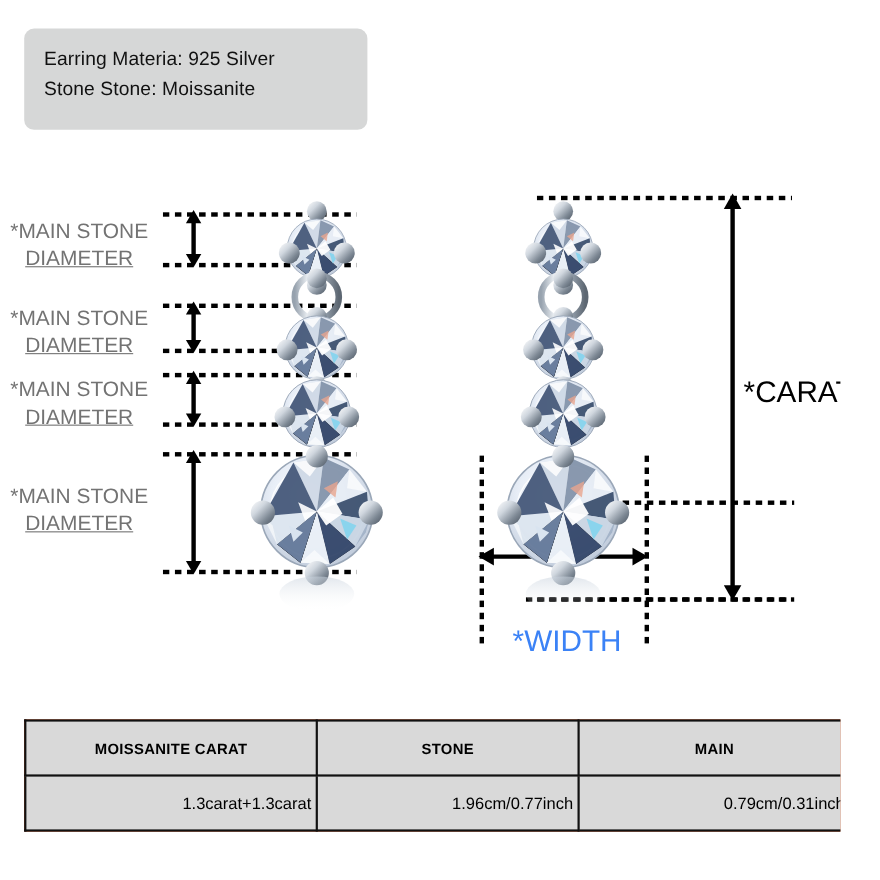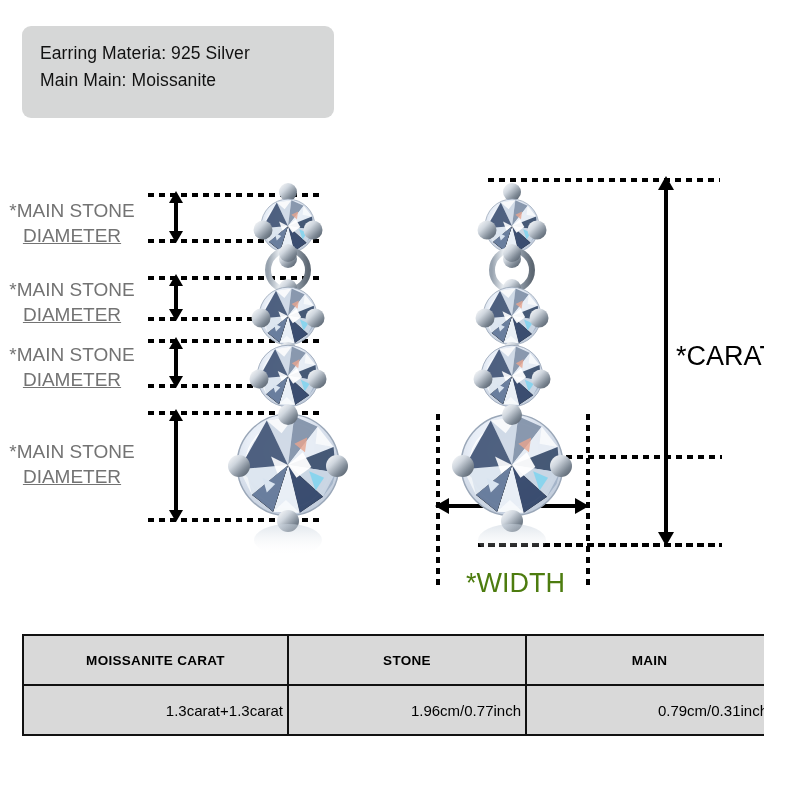--- a/index.html
+++ b/index.html
@@ -128,7 +128,7 @@
 
   <div id="info-box">
     <div class="info-line">Earring Materia: 925 Silver</div>
-    <div class="info-line">Main Main: Moissanite</div>
+    <div class="info-line">Stone Stone: Moissanite</div>
   </div>
 
   <div class="hdots" style="left:148px; top:193px; width:176px;"></div>

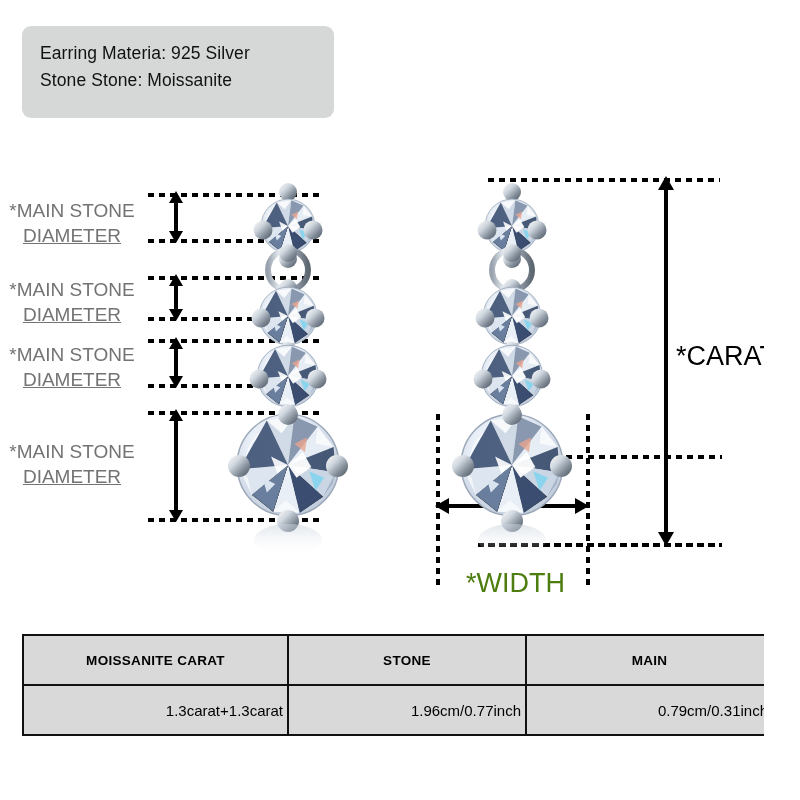--- a/index.html
+++ b/index.html
@@ -60,7 +60,7 @@
     left: 466px;
     top: 568px;
     font-size: 27px;
-    color: #4d7c0f;
+    color: #3b82f6;
     white-space: nowrap;
   }
 

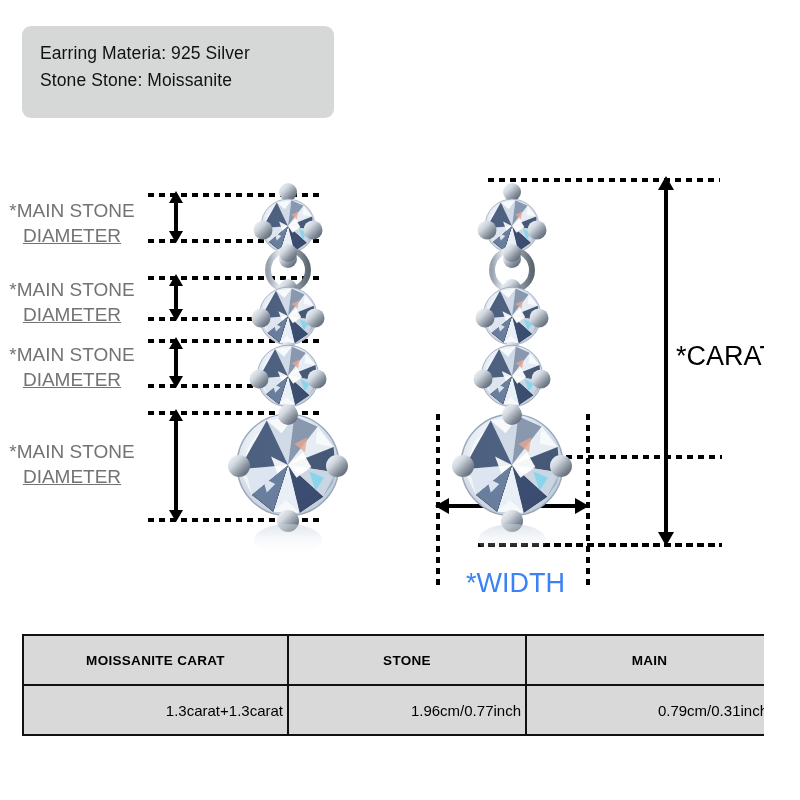--- a/index.html
+++ b/index.html
@@ -93,7 +93,7 @@
   #spec-table {
     position: absolute;
     left: 22px;
-    top: 634px;
+    top: 654px;
     width: 750px;
     border-collapse: collapse;
     background: #c2410c;

